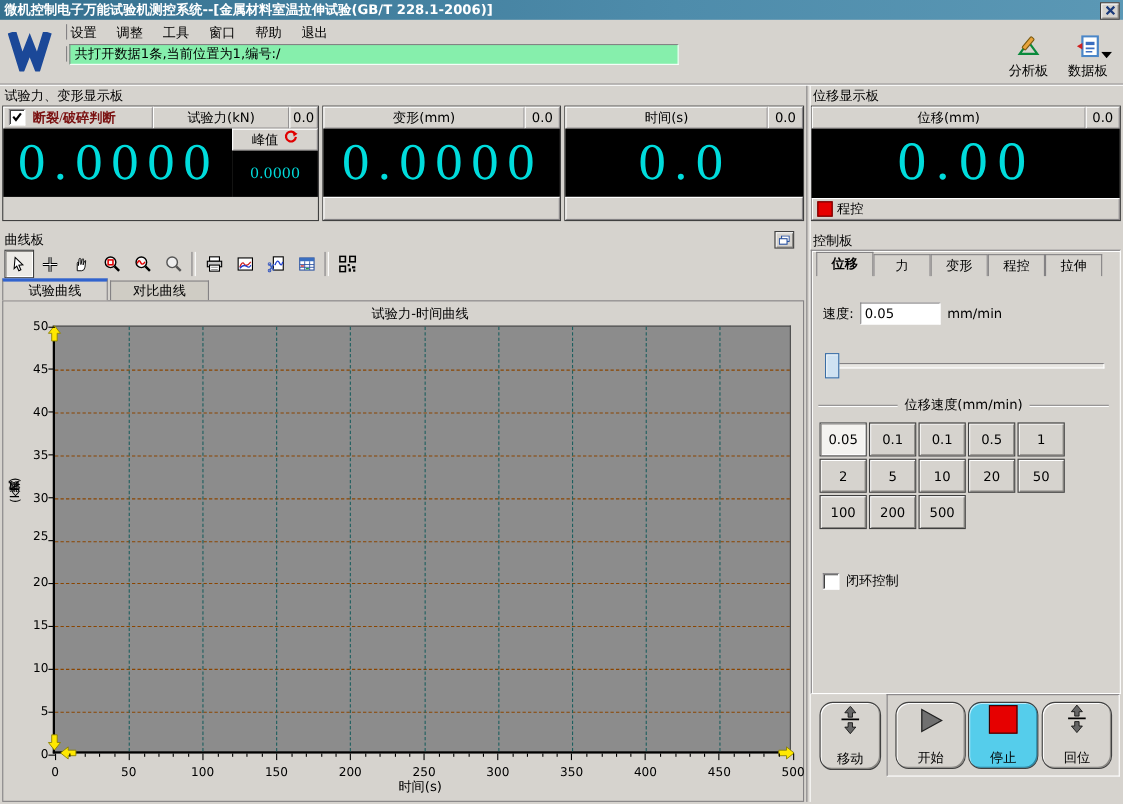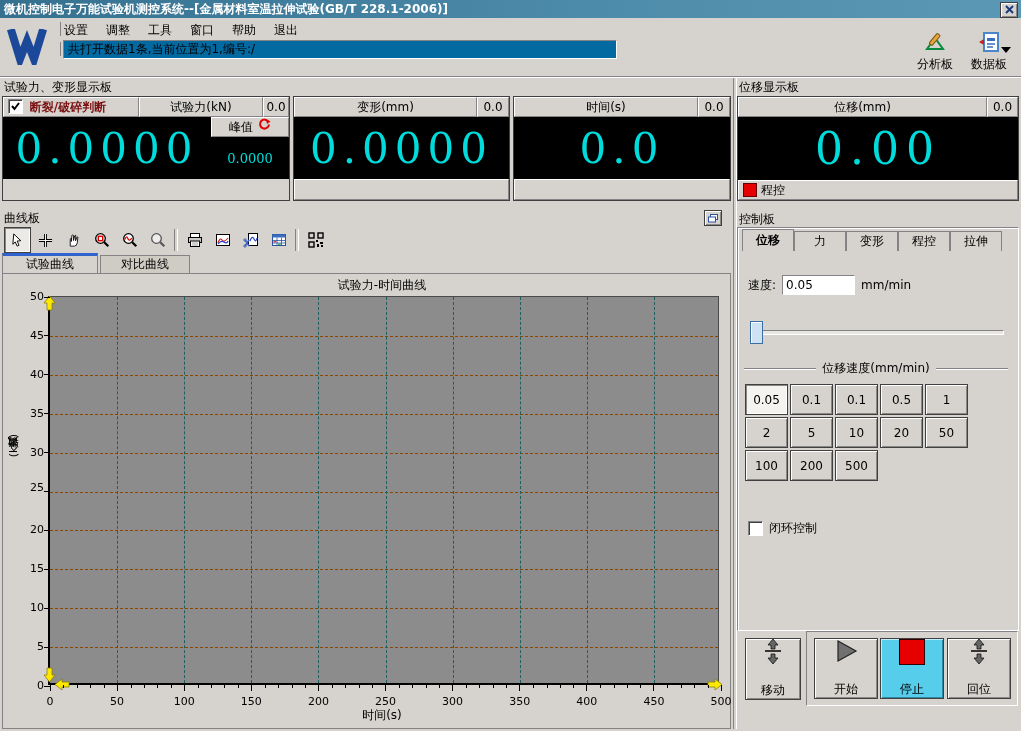--- a/index.html
+++ b/index.html
@@ -14,7 +14,7 @@
   .closebtn{right:3px;top:2px;width:16px;height:14px;display:flex;align-items:center;justify-content:center;}
   .menurow{left:64px;top:21px;height:18px;display:flex;gap:18px;align-items:center;}
   .menuitem{cursor:default;}
-  .statusfield{left:63px;top:40px;width:548px;height:17px;background:#0369a1;line-height:17px;padding-left:4px;}
+  .statusfield{left:63px;top:40px;width:548px;height:17px;background:#86efac;line-height:17px;padding-left:4px;}
   .logo{left:2px;top:20px;width:56px;height:54px;display:flex;align-items:center;justify-content:center;}
   .toolbtn{top:31px;width:54px;height:42px;display:flex;flex-direction:column;align-items:center;justify-content:center;gap:1px;}
   .hsep{left:0;width:1021px;border-top:1px solid #848284;border-bottom:1px solid #fff;height:0;}

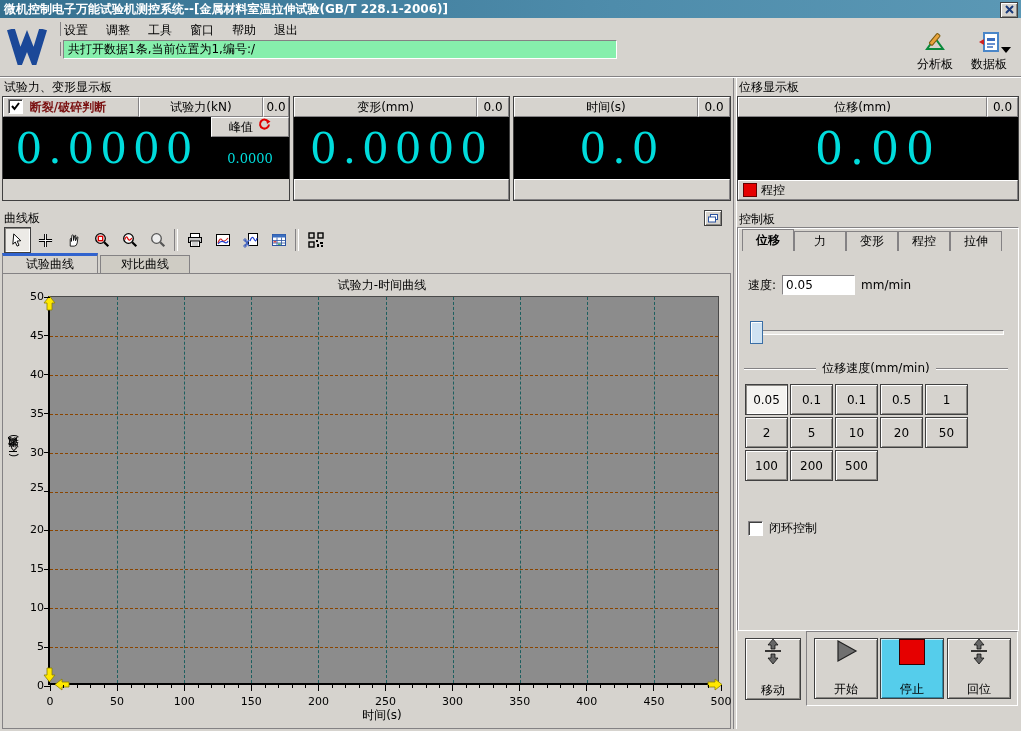--- a/index.html
+++ b/index.html
@@ -126,7 +126,7 @@
           <path d="M1 4 L3.5 7 L8 1" fill="none" stroke="#000" stroke-width="2"></path>
         </svg>
     </span>
-    <span style="color:#7a1010;font-weight:bold;margin-left:3px;">断裂/破碎判断</span>
+    <span style="color:#7a1010;font-weight:bold;margin-left:3px;font-family:Liberation Serif, serif;">断裂/破碎判断</span>
   </div>
   <div class="hdrcell" style="width:124px;">试验力(kN)</div>
   <div class="hdrcell" style="width:26px;">0.0</div>

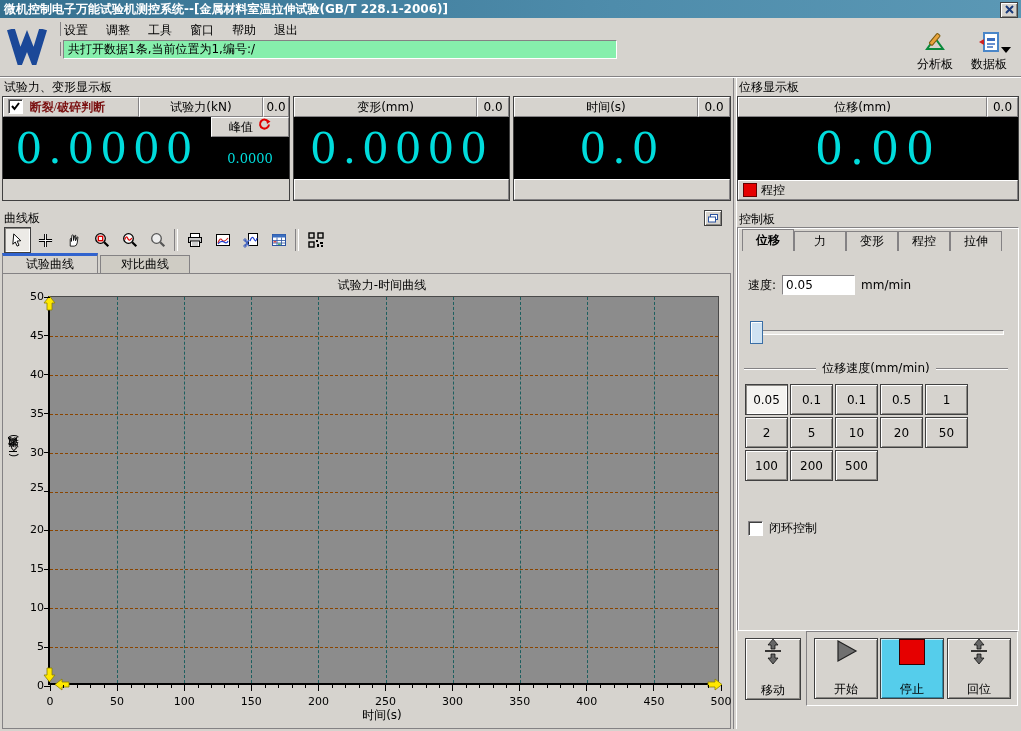--- a/index.html
+++ b/index.html
@@ -48,7 +48,7 @@
   .ctab{box-sizing:border-box;height:20px;border:1px solid #848284;border-bottom:none;background:#d6d3ce;
         display:flex;align-items:center;justify-content:center;float:left;}
   .speedbtn{width:41px;height:29px;margin:1px;float:left;display:flex;align-items:center;justify-content:center;font-size:12px;}
-  .actbtn{display:flex;flex-direction:column;align-items:center;justify-content:space-between;gap:14px;}
+  .actbtn{display:flex;flex-direction:column;align-items:center;justify-content:flex-end;gap:14px;border-radius:12px;}
   .slider-track{height:3px;border:1px solid;border-color:#848284 #fff #fff #848284;background:#e8e6e2;}
   .slider-thumb{width:11px;height:21px;background:#cfe2f2;border:1px solid #3a6ea5;box-shadow:inset 1px 1px 0 #fff;}
 </style>

